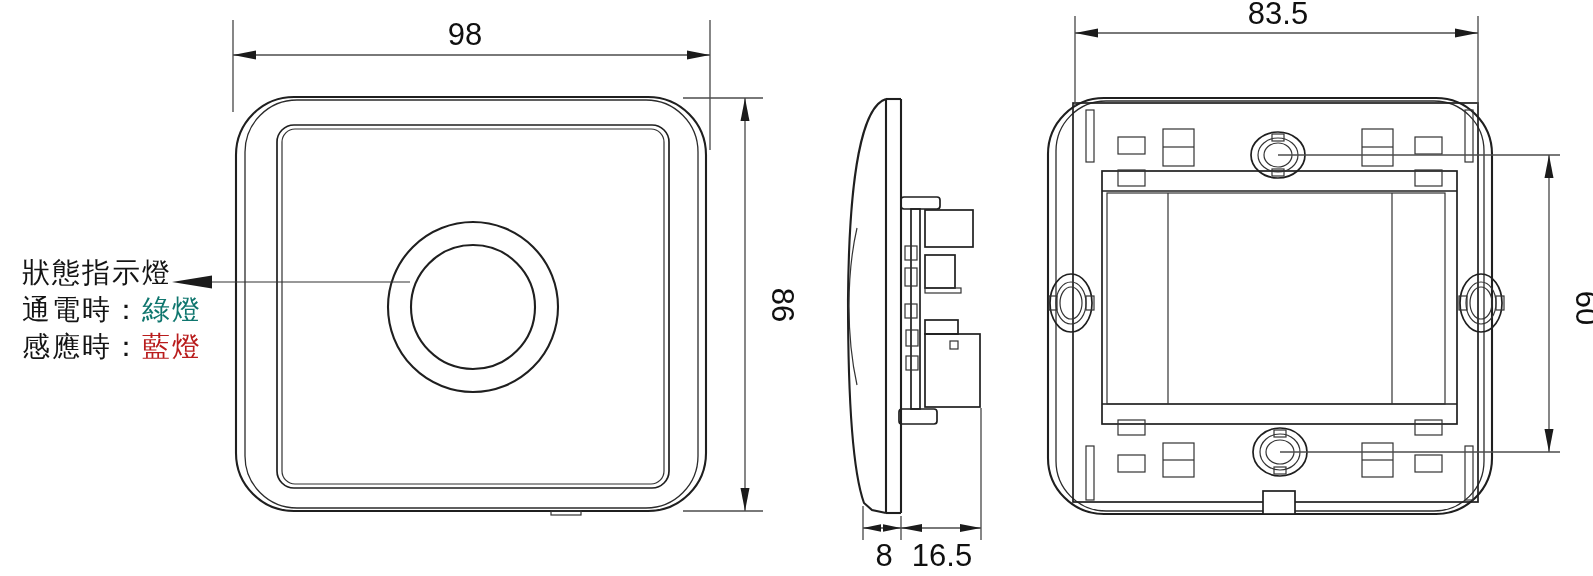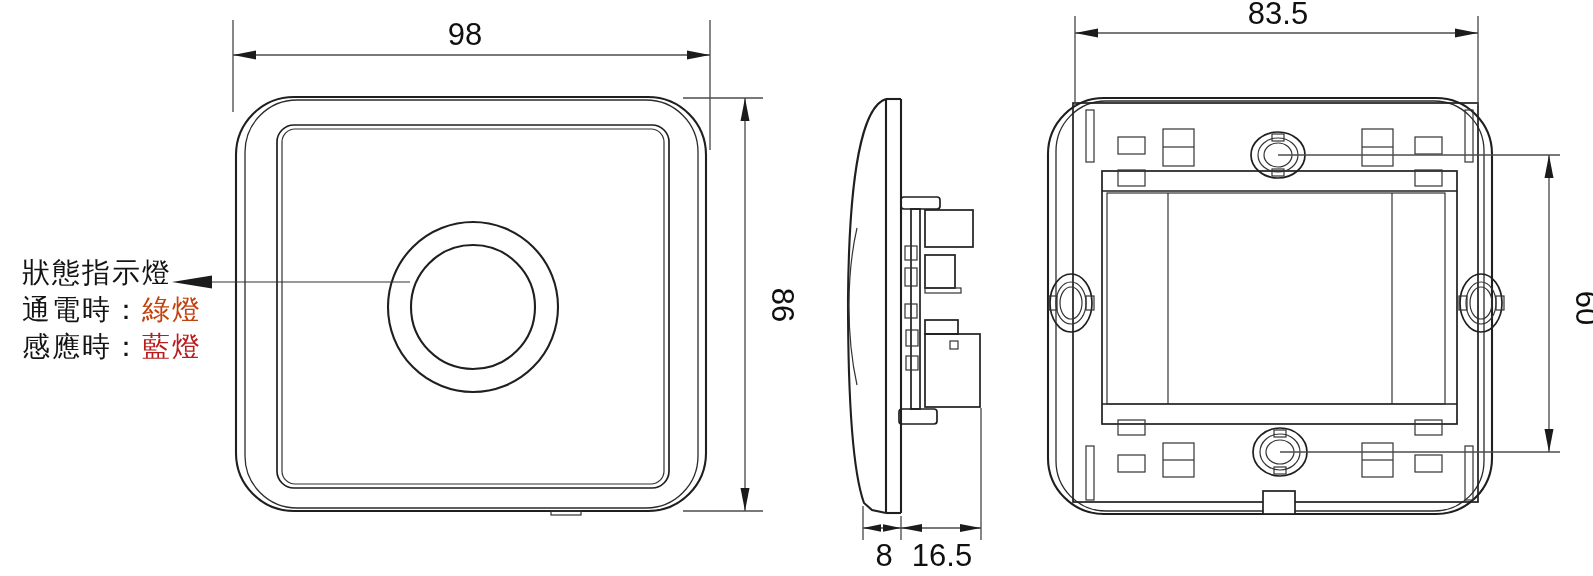--- a/index.html
+++ b/index.html
@@ -29,7 +29,7 @@
       <span>狀態指示燈</span>
     </div>
     <div class="line">
-      <span>通電時：</span><span style="color: #c2410c; text-align: center;">綠燈</span>
+      <span>通電時：</span><span style="color: #0f766e; text-align: center;">綠燈</span>
     </div>
     <div class="line">
       <span>感應時：</span><span style="color: #b91c1c;">藍燈</span>

